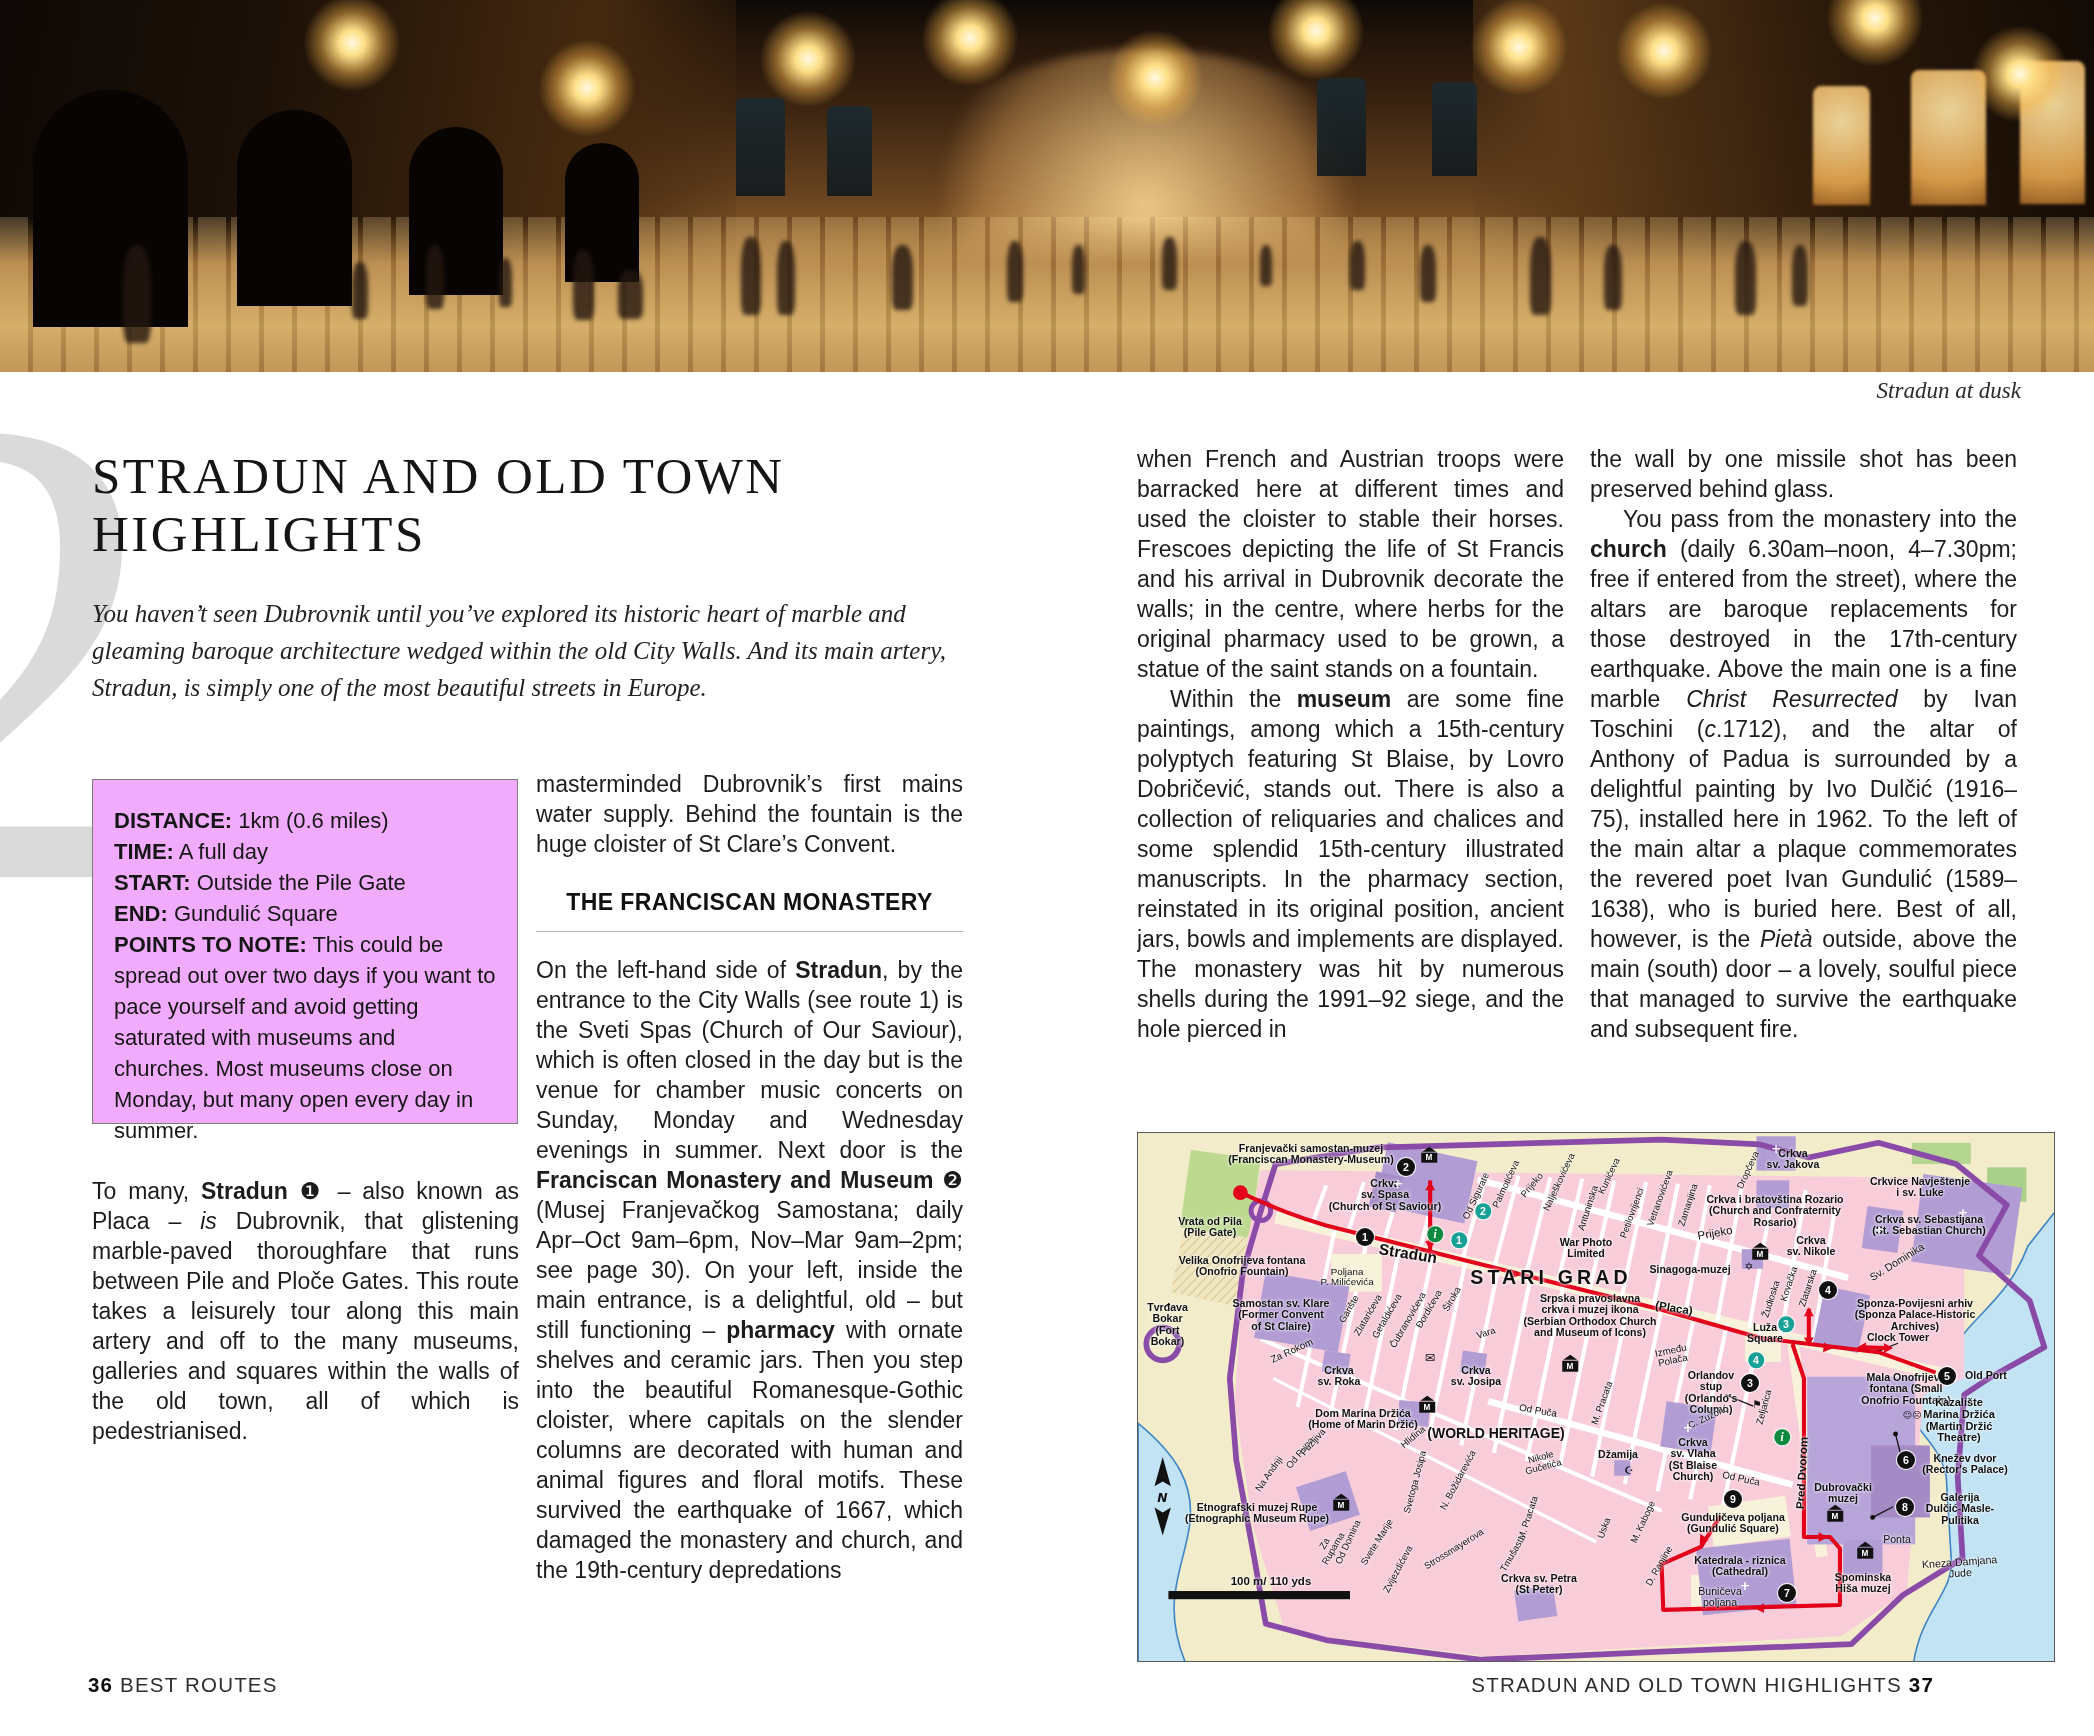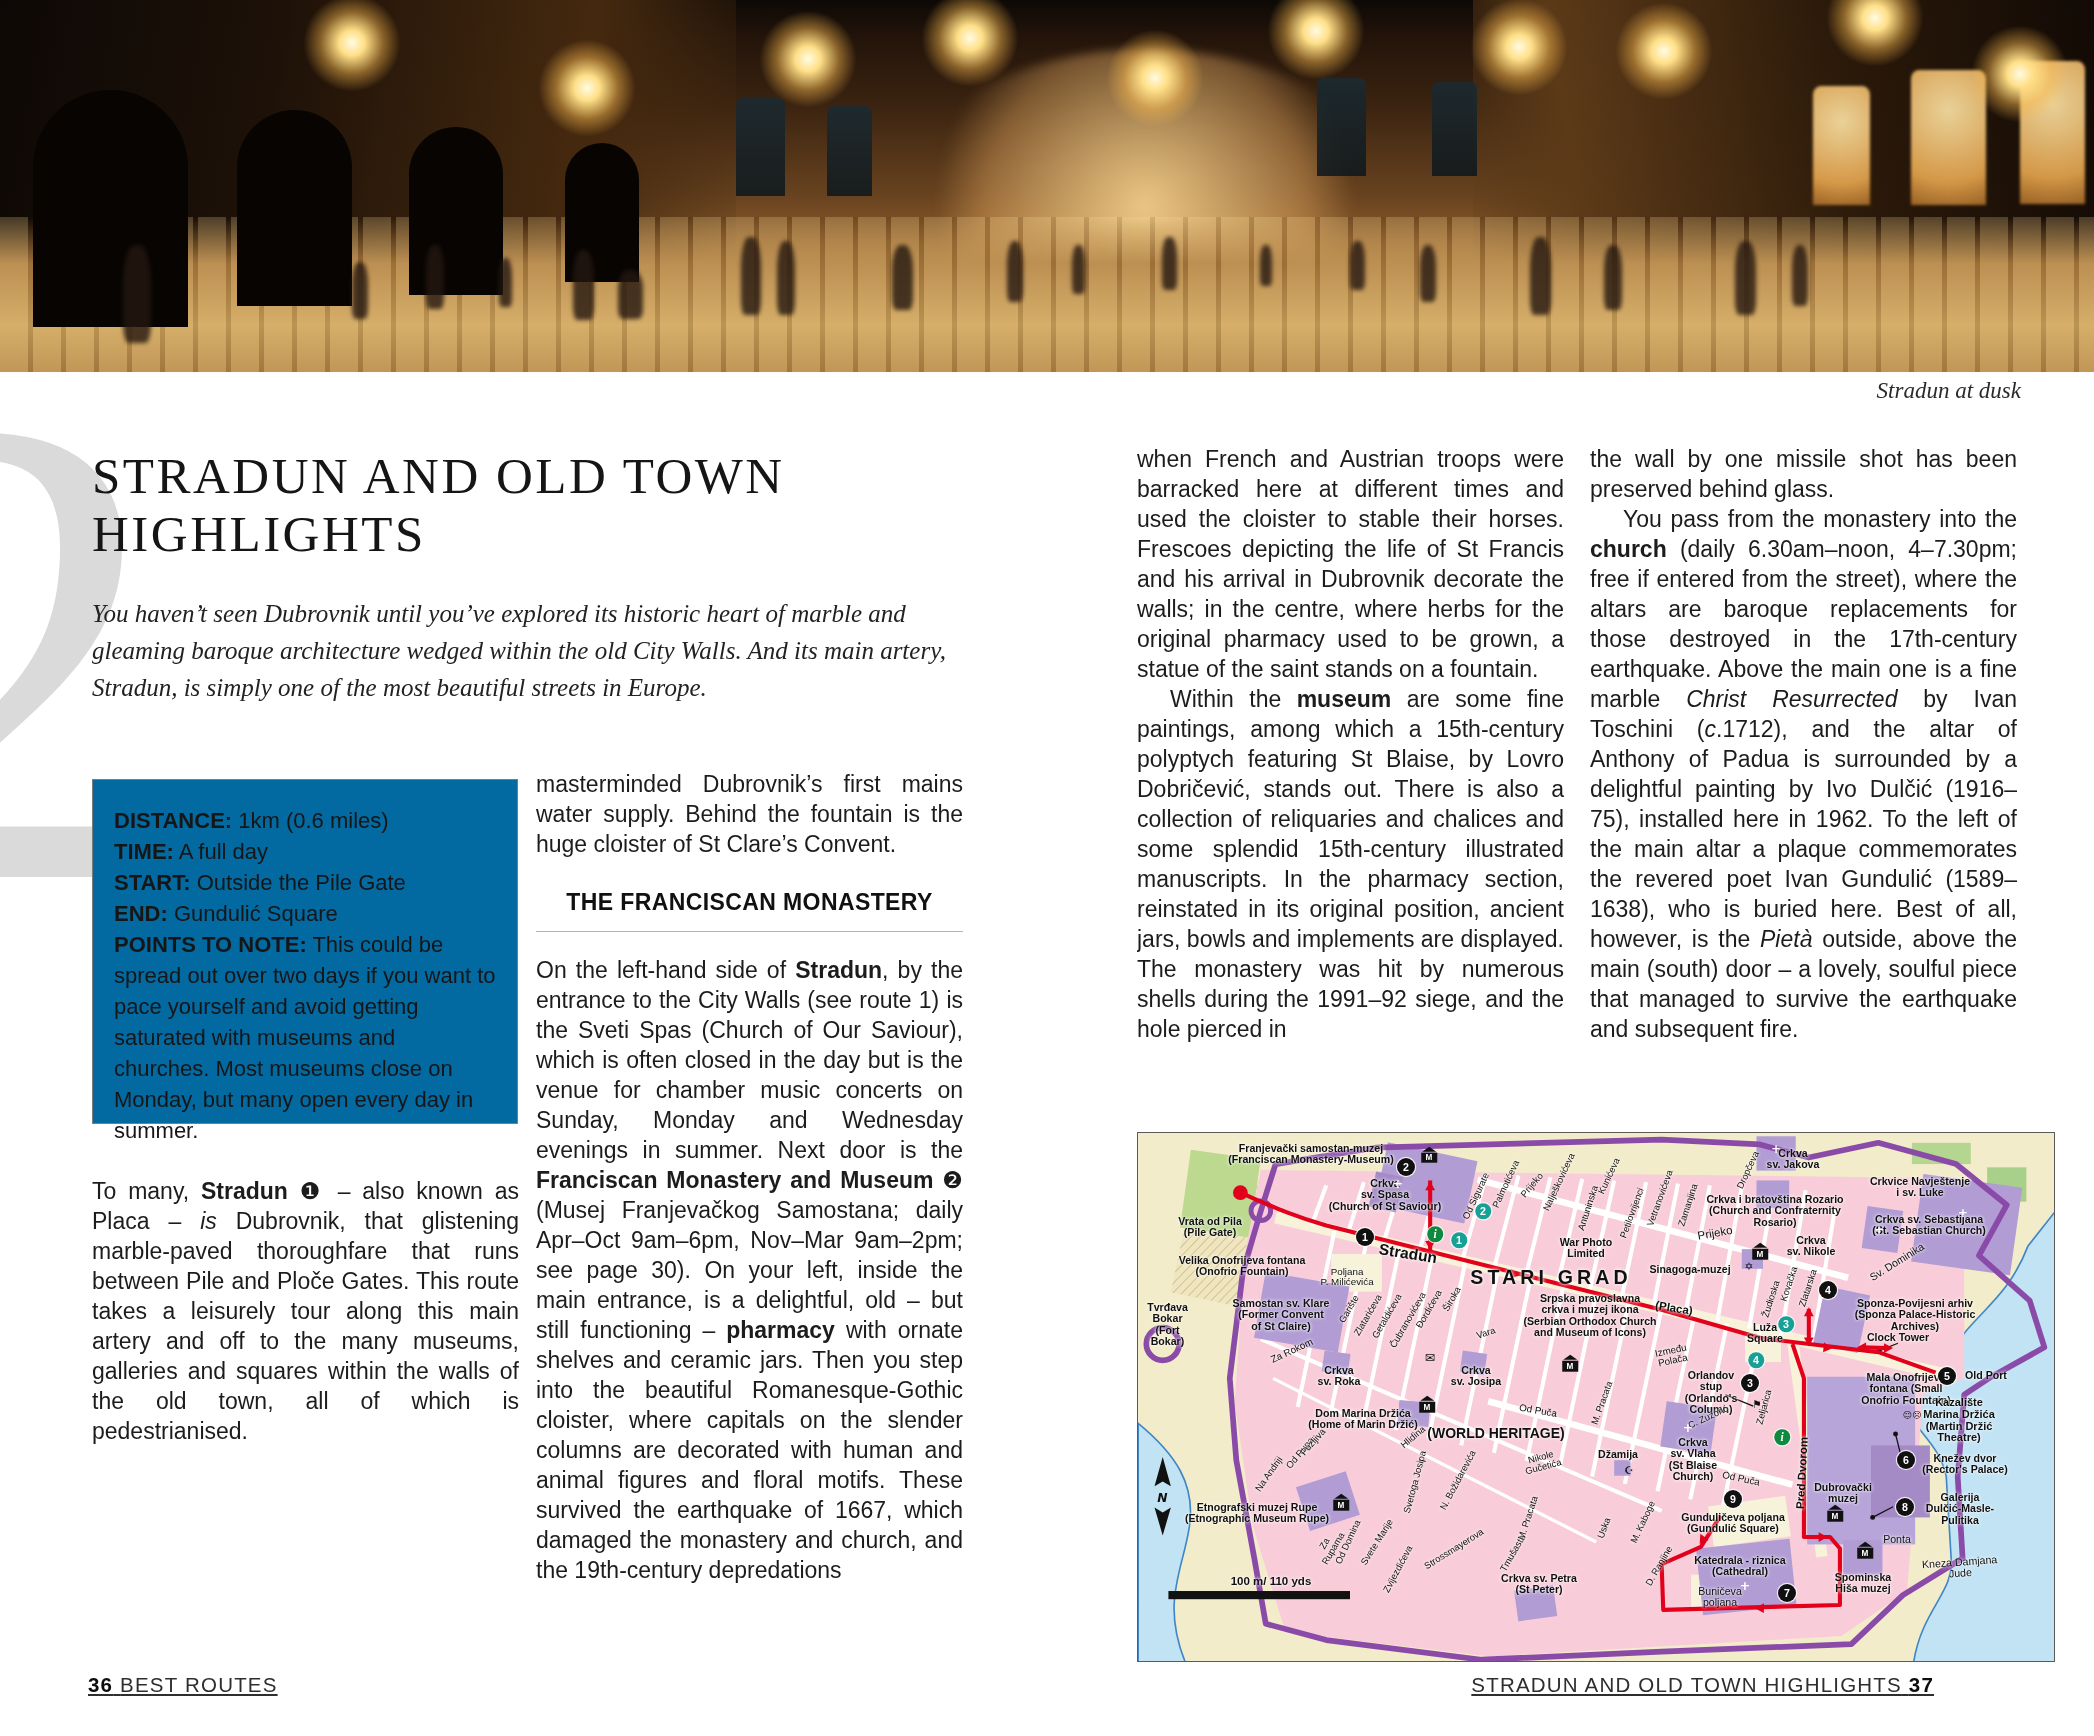--- a/index.html
+++ b/index.html
@@ -36,7 +36,7 @@
 
   
   #infobox{position:absolute;left:92px;top:779px;width:426px;height:345px;z-index:2;box-sizing:border-box;
-           background:#0369a1;border:1.6px solid #7d7d7d;padding:24.5px 21px;
+           background:#f0abfc;border:1.6px solid #7d7d7d;padding:24.5px 21px;
            font:22px/31px "Liberation Sans",sans-serif;color:#161616;}
   #infobox p{margin:0;}
   #infobox b{font-weight:700;}

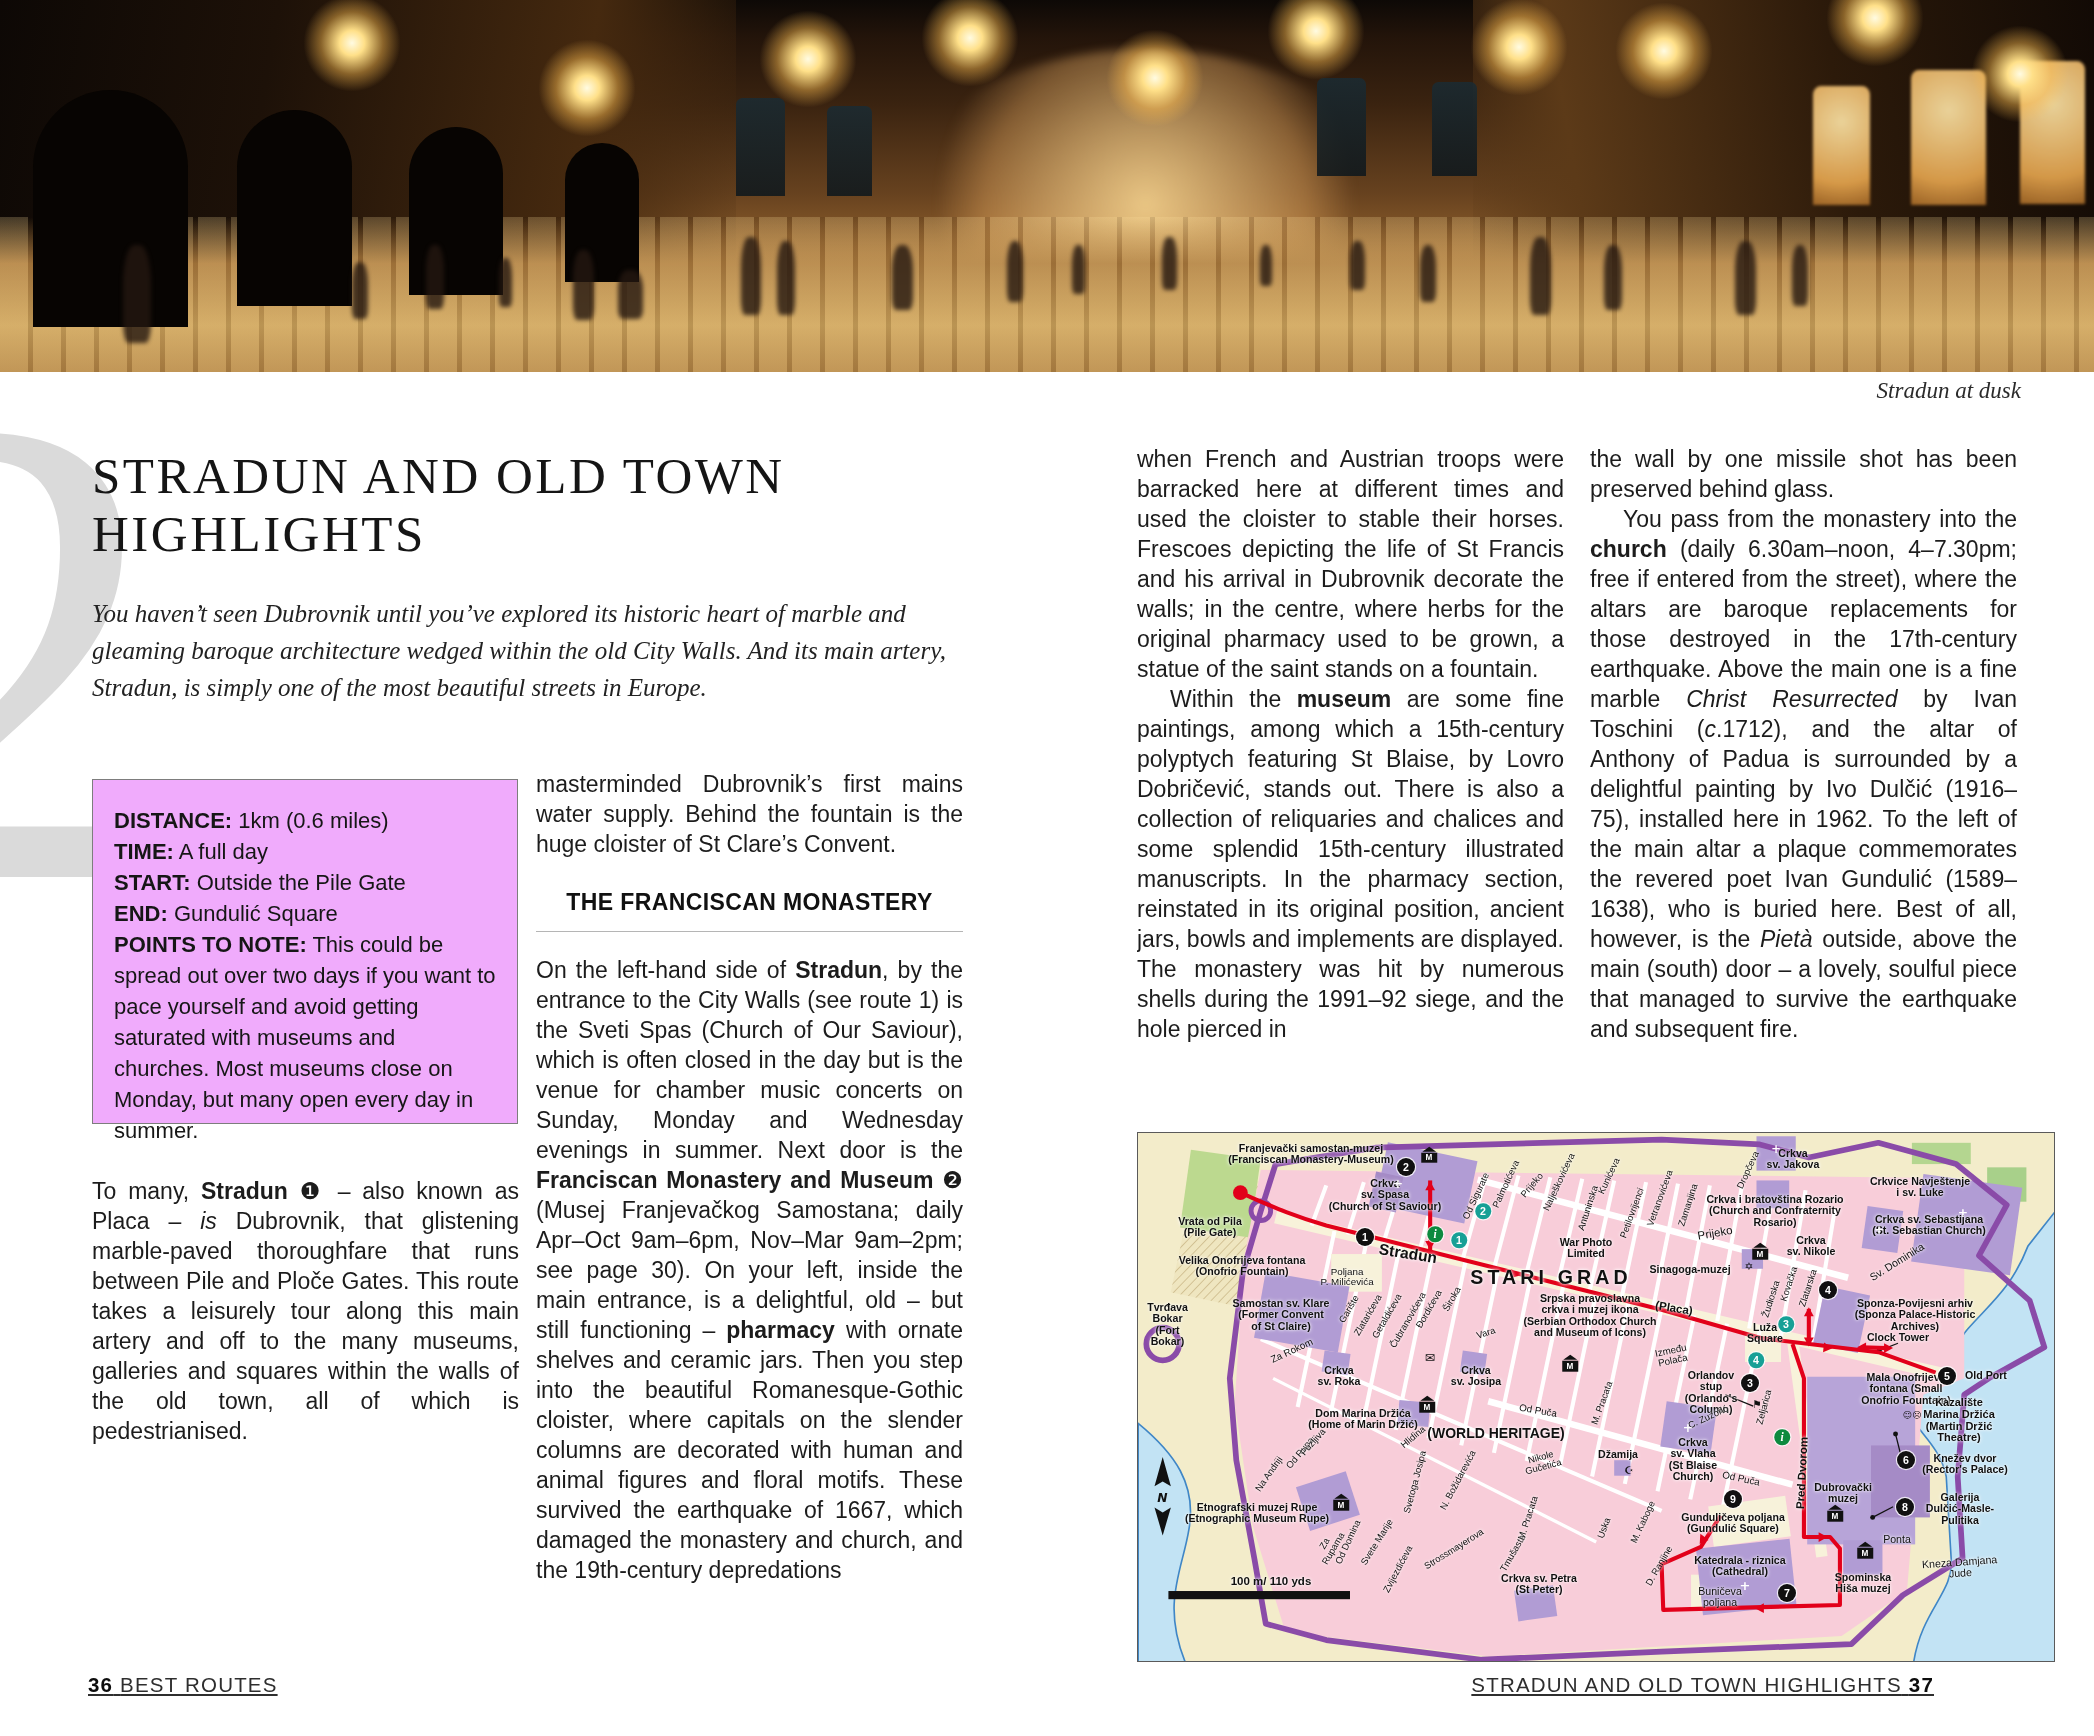--- a/index.html
+++ b/index.html
@@ -74,7 +74,7 @@
              border:7.4px solid transparent;border-bottom:5.7px solid #111;border-top:0;}
 
   
-  .footer{position:absolute;top:1673px;font:20.5px/1.2 "Liberation Sans",sans-serif;letter-spacing:1.2px;color:#2e2e2e;text-decoration:underline;}
+  .footer{position:absolute;top:1673px;font:20.5px/1.2 "Liberation Sans",sans-serif;letter-spacing:1.2px;color:#2e2e2e;}
   .footer b{font-weight:700;color:#0d0d0d;}
   #footer-left{left:88px;}
   #footer-right{right:161px;text-align:right;}

